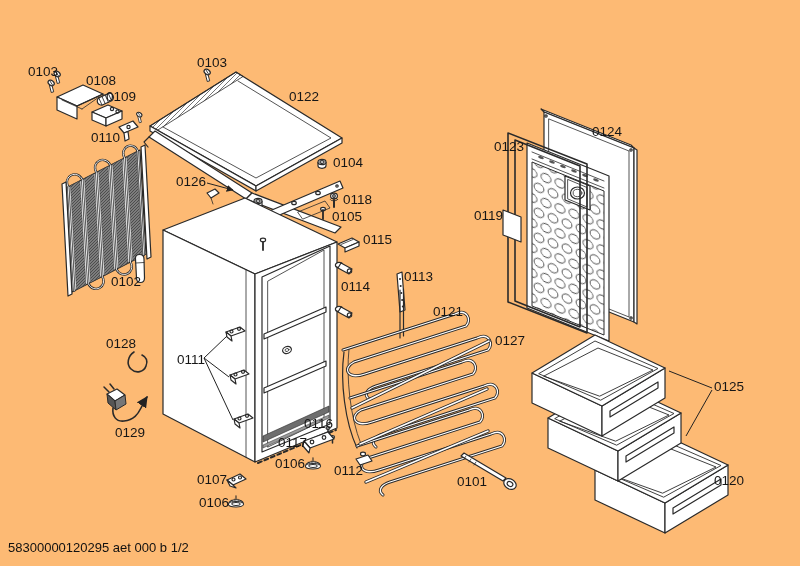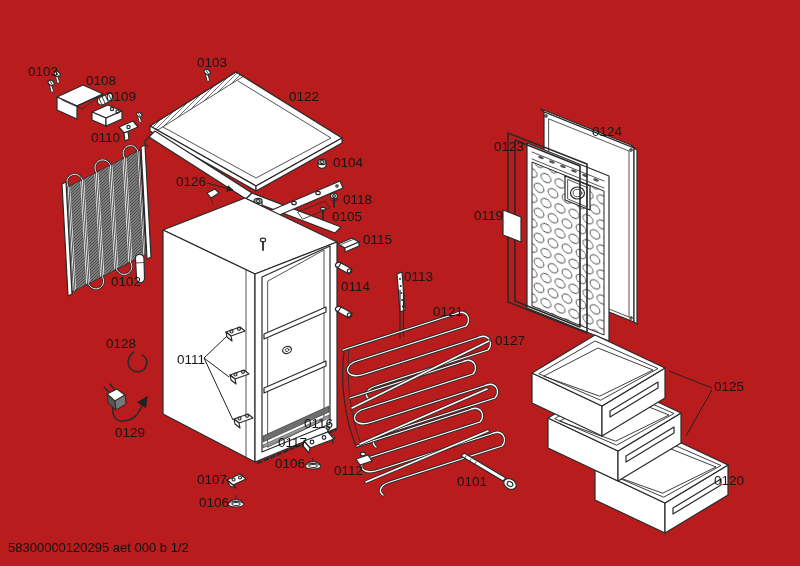--- a/index.html
+++ b/index.html
@@ -3,7 +3,7 @@
 <meta charset="utf-8">
 <style>
   html,body{margin:0;padding:0;background:#fff;}
-  .stage{position:relative;width:800px;height:566px;background:#b91c1c;overflow:hidden;}
+  .stage{position:relative;width:800px;height:566px;background:#fdba74;overflow:hidden;}
   svg{display:block;}
   .ln{fill:none;stroke:#2a2a2a;stroke-width:1.2;stroke-linejoin:round;stroke-linecap:round;}
   .thin{stroke-width:0.8;}

